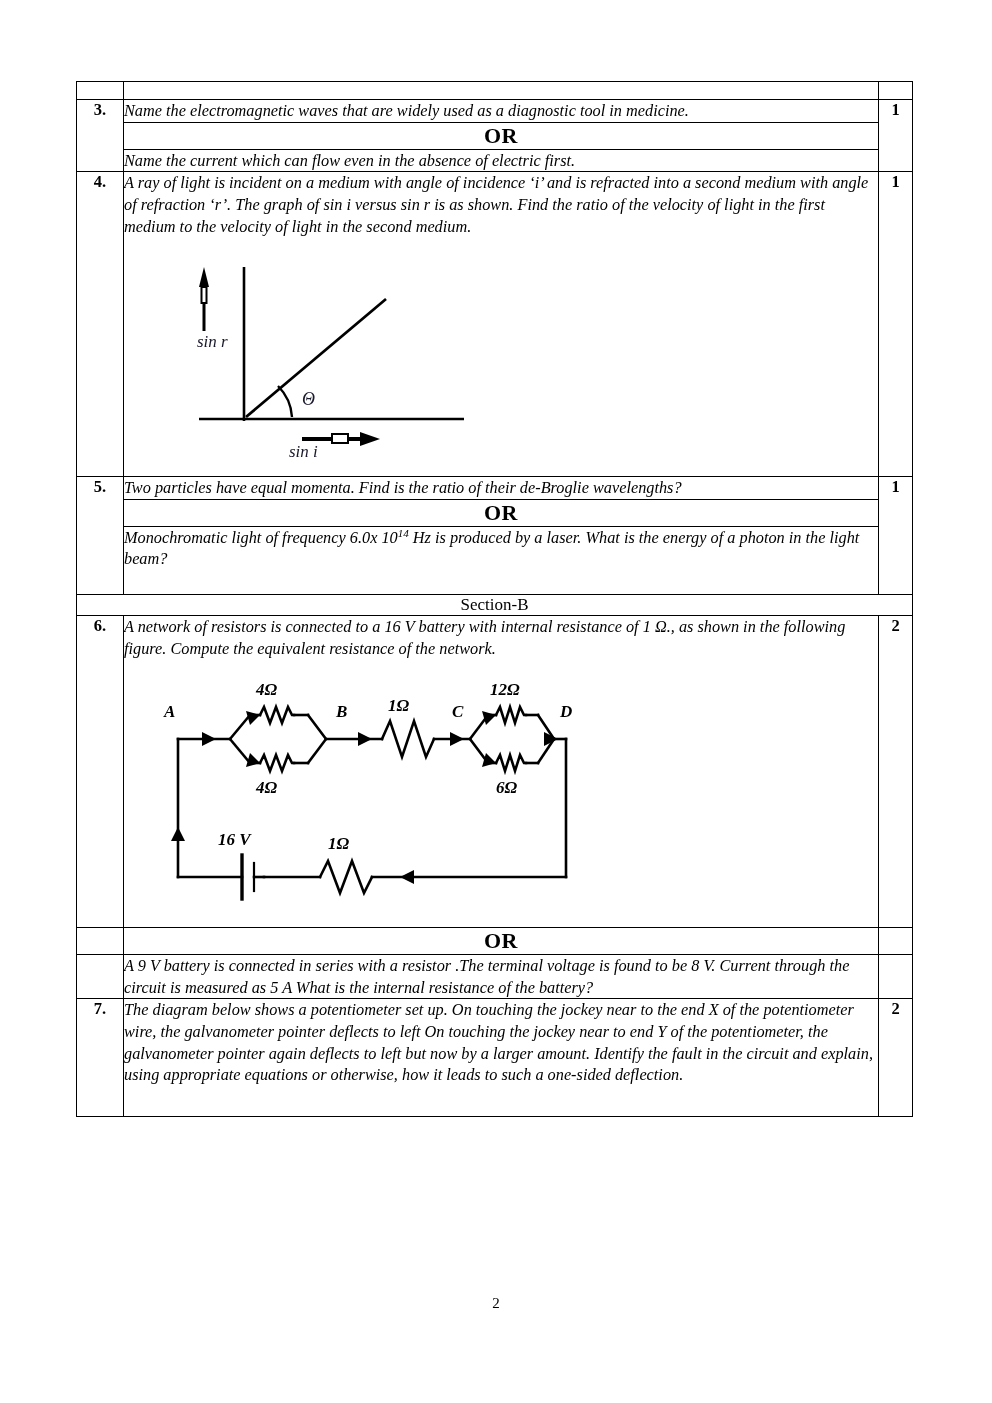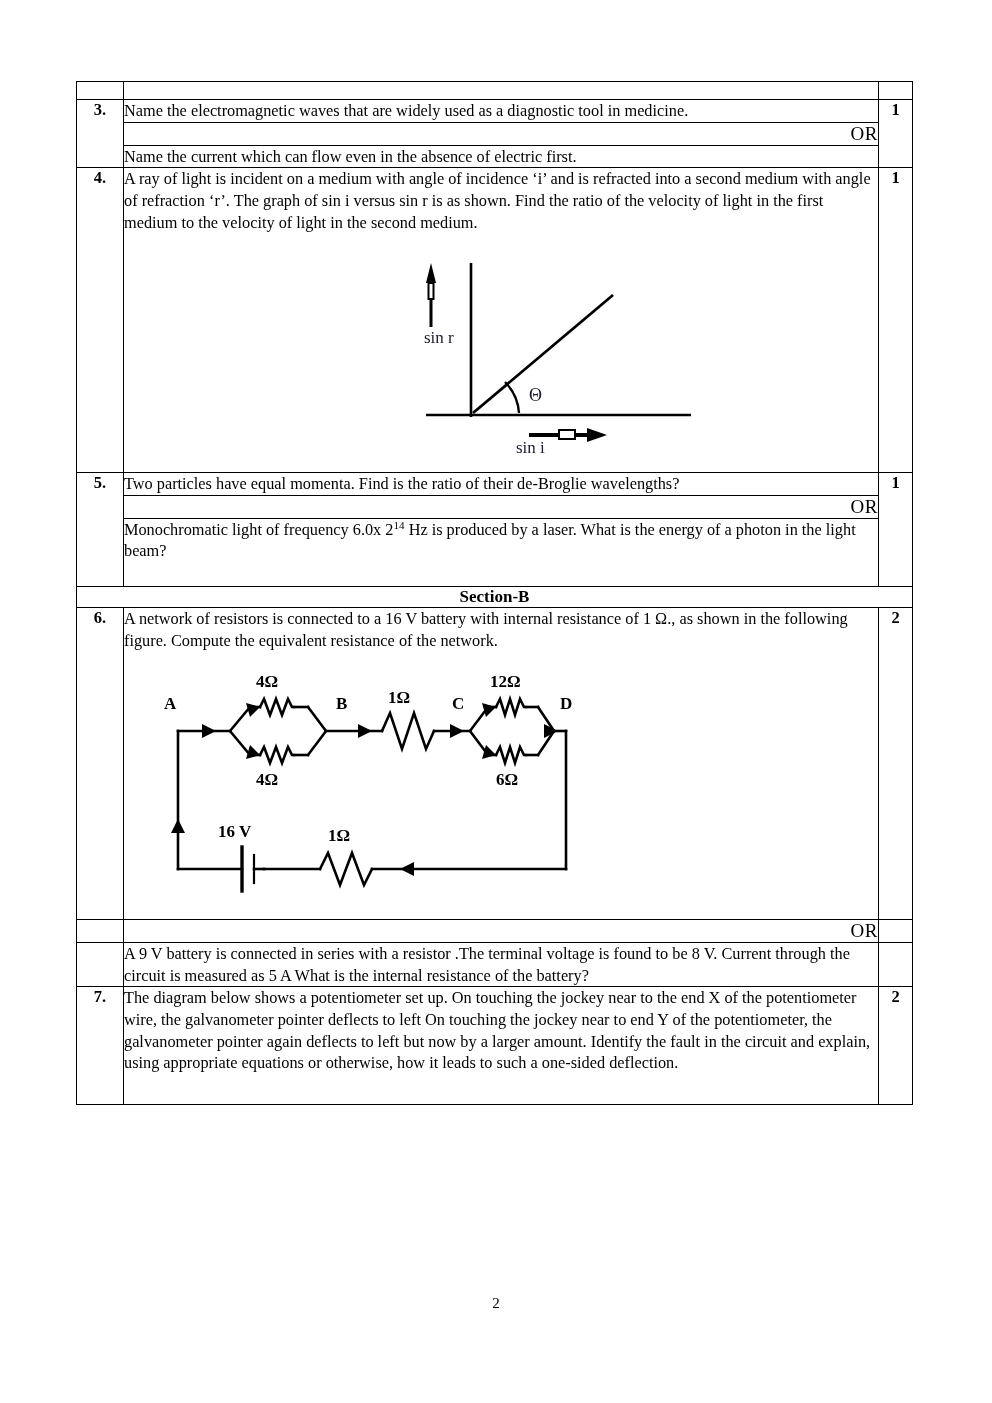--- a/index.html
+++ b/index.html
@@ -63,6 +63,7 @@
     font-size: 16.3px;
     line-height: 1.33;
     text-align: left;
+    font-style: italic;
   }
 
   .or-cell {

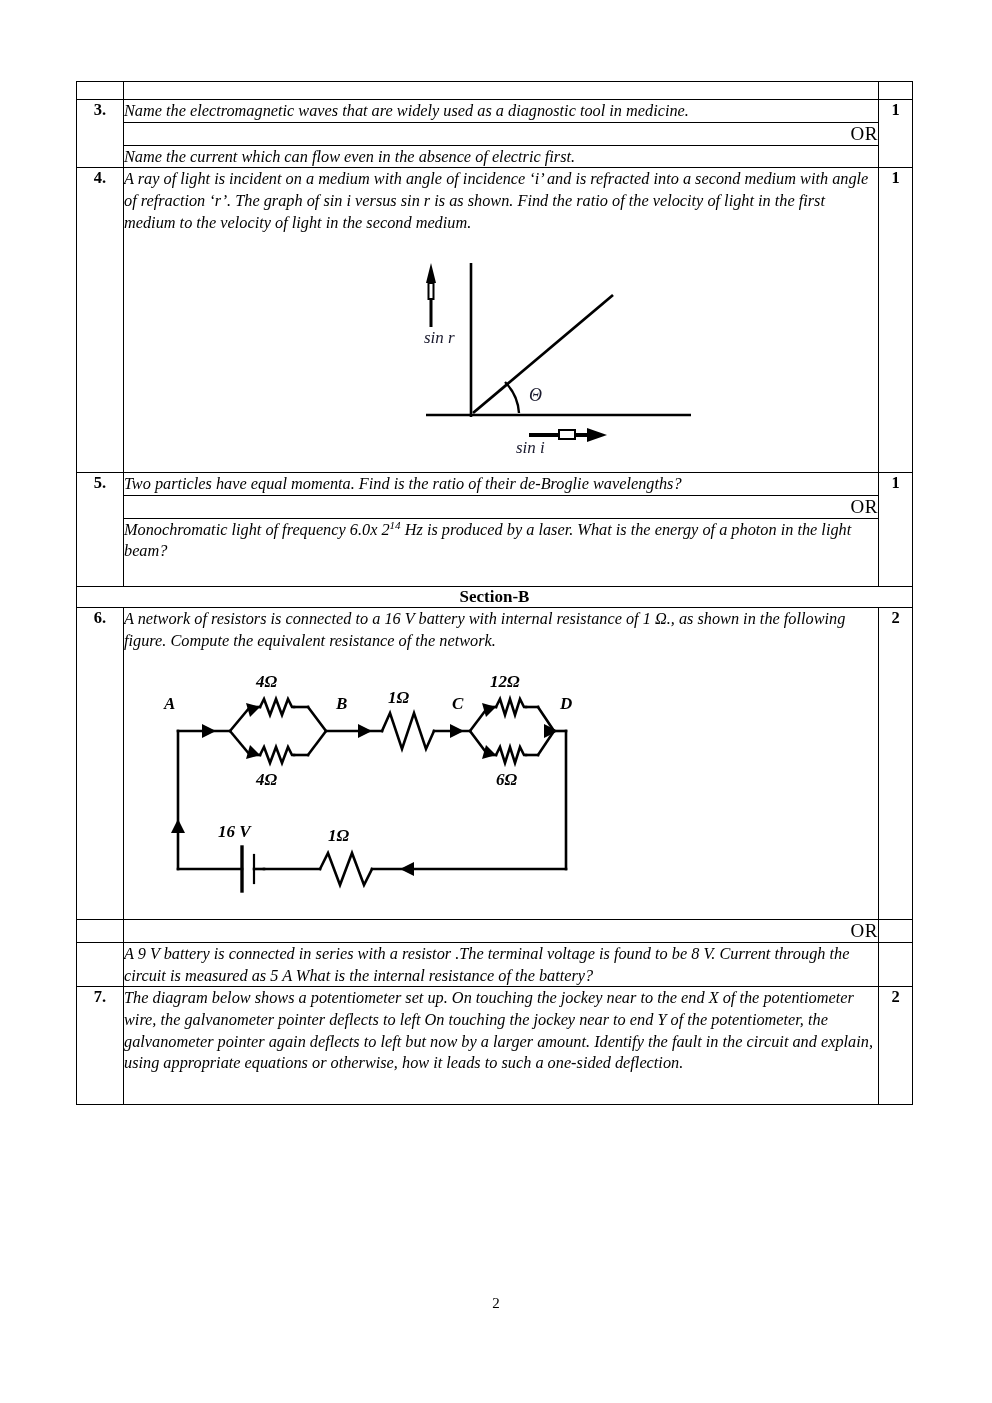--- a/index.html
+++ b/index.html
@@ -67,9 +67,9 @@
   }
 
   .or-cell {
-    text-align: right;
-    font-weight: normal;
-    font-size: 19px;
+    text-align: center;
+    font-weight: bold;
+    font-size: 22px;
     padding: 2px 0 2px 0;
     letter-spacing: 0.5px;
   }

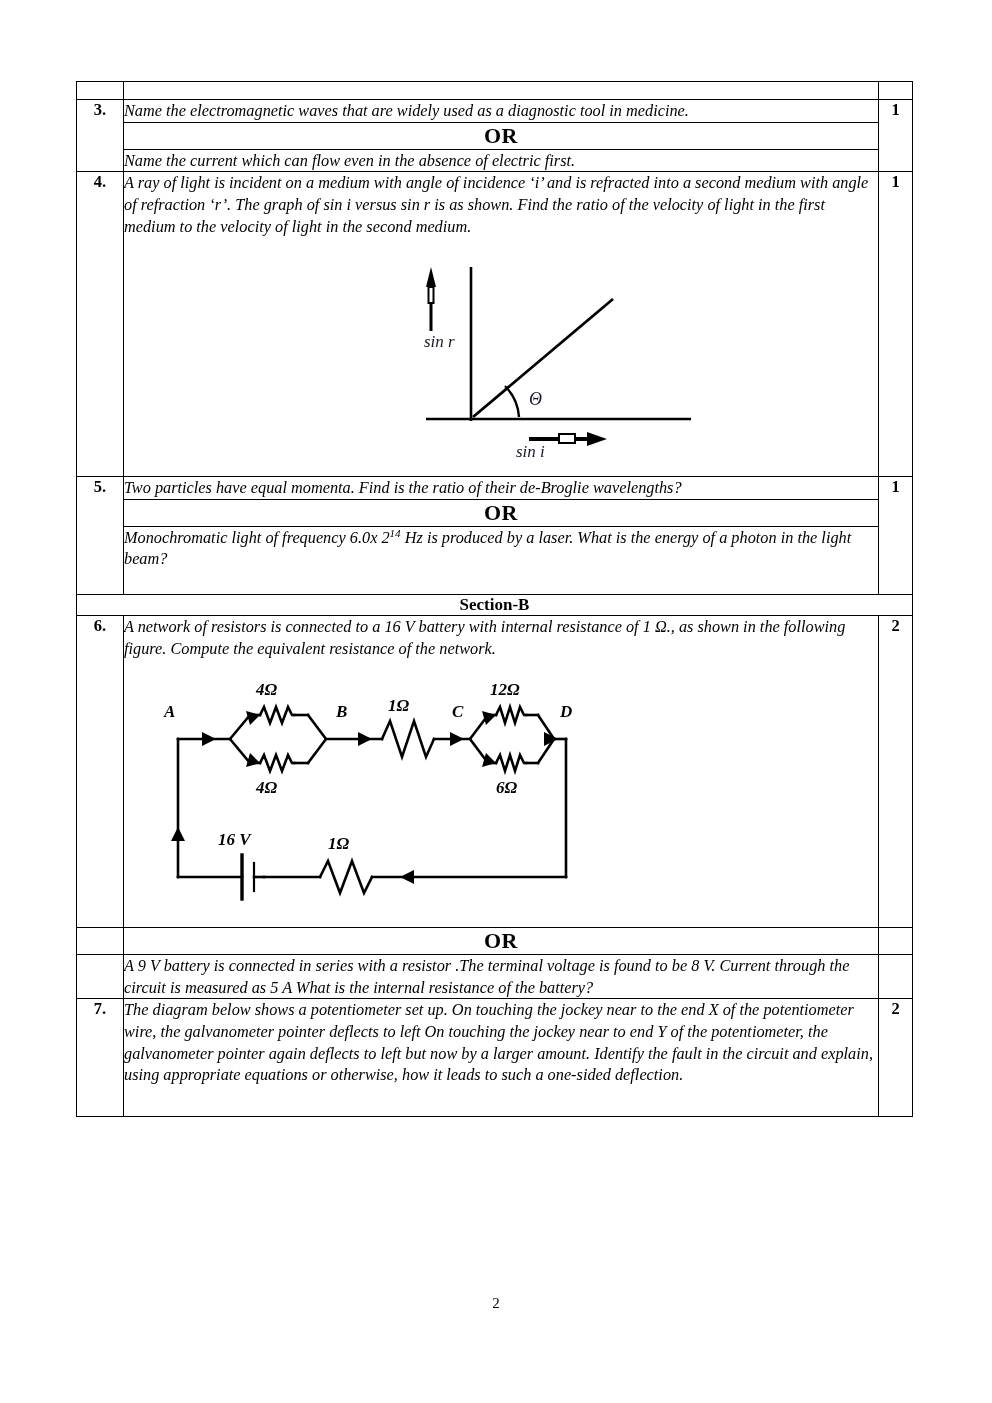--- a/index.html
+++ b/index.html
@@ -100,7 +100,7 @@
     font-family: "Liberation Serif", "DejaVu Serif", serif;
   }
 
-  .graph-fig { margin: 22px 0 6px 70px; text-align: center; }
+  .graph-fig { margin: 22px 0 6px 70px; }
   .circuit-fig { margin: 18px 0 4px 36px; }
 
   .fig-label {

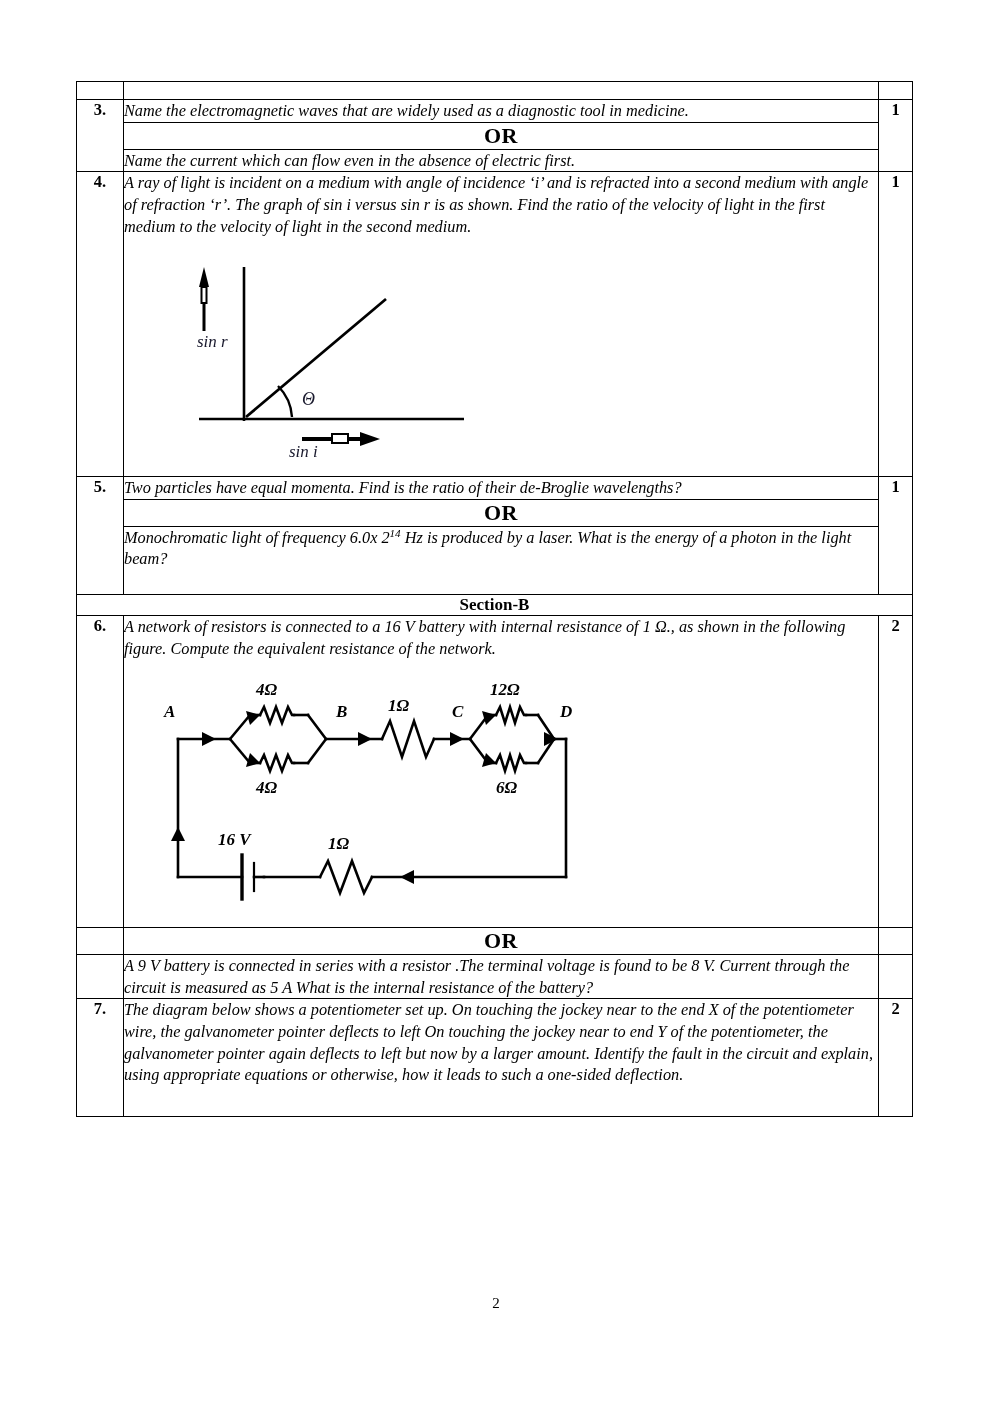--- a/index.html
+++ b/index.html
@@ -186,7 +186,7 @@
       </tr>
       <tr>
         <td class="body-cell">
-          <span>Monochromatic light of frequency 6.0x 2</span><sup>14</sup><span> Hz is produced by a laser. What is the energy of a photon in the light beam?</span>
+          <span>Monochromatic light of frequency 6.0x 10</span><sup>14</sup><span> Hz is produced by a laser. What is the energy of a photon in the light beam?</span>
           <div style="height:24px"></div>
         </td>
       </tr>

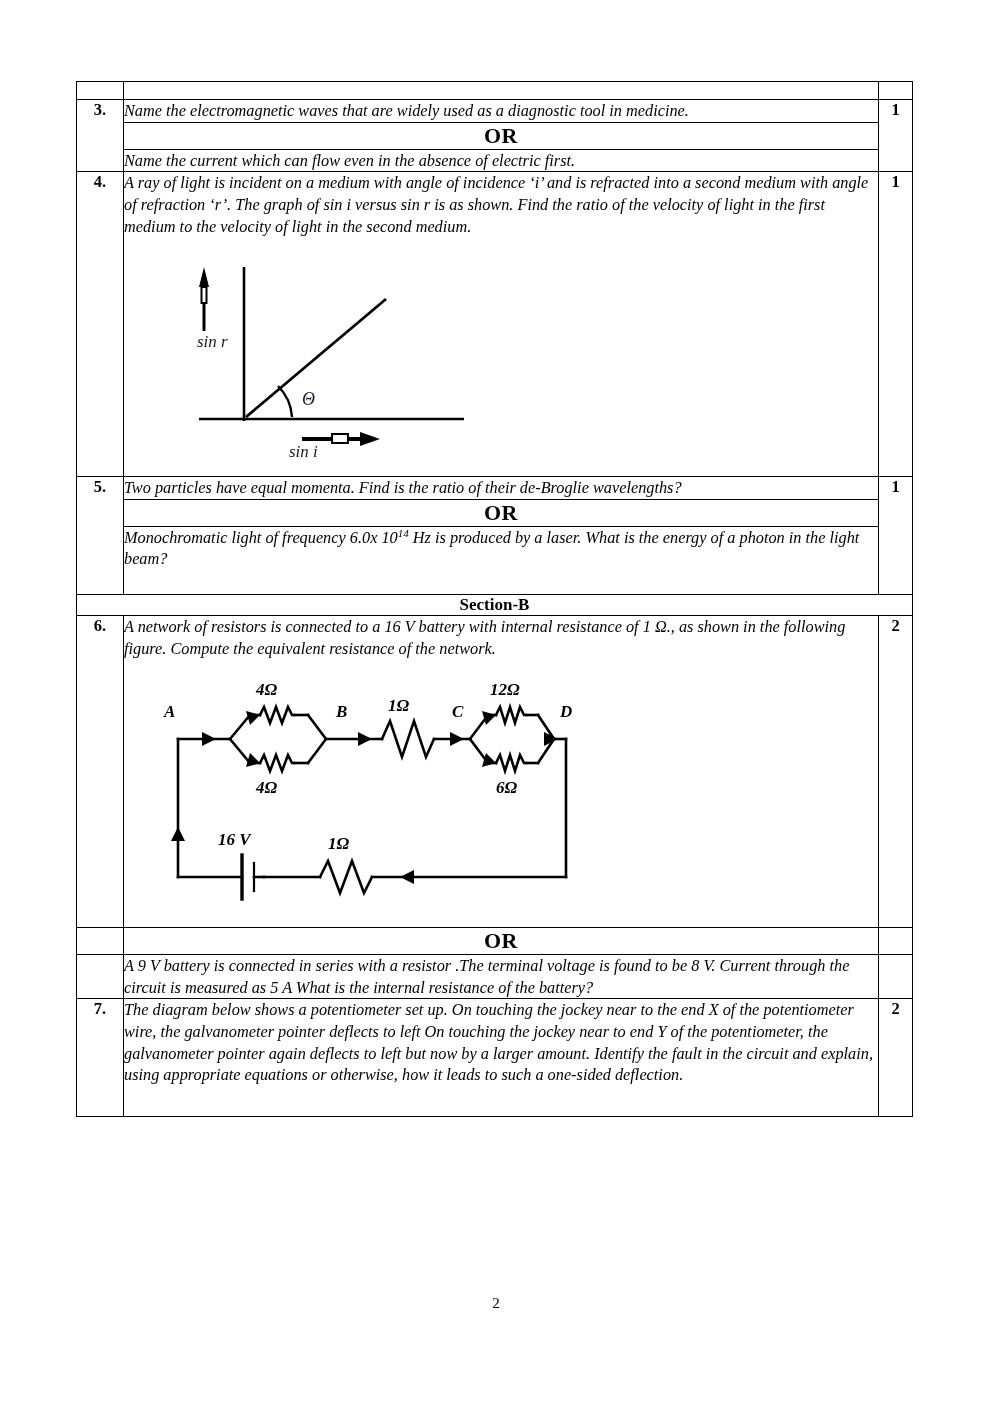--- a/index.html
+++ b/index.html
@@ -76,7 +76,7 @@
 
   .section-cell {
     text-align: center;
-    font-weight: bold;
+    font-weight: normal;
     font-size: 17px;
     padding: 9px 0 26px 0;
   }

